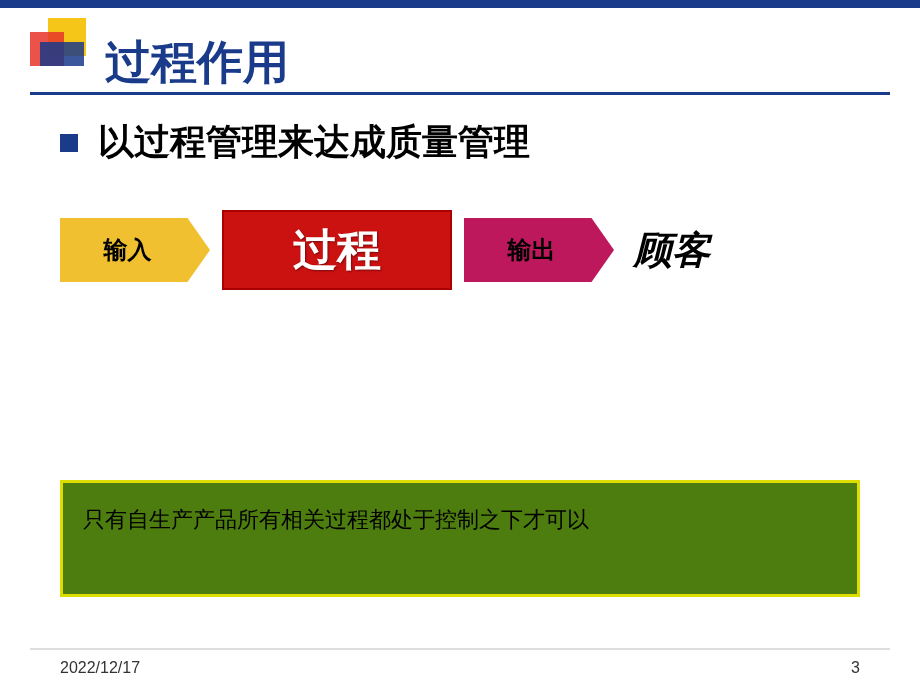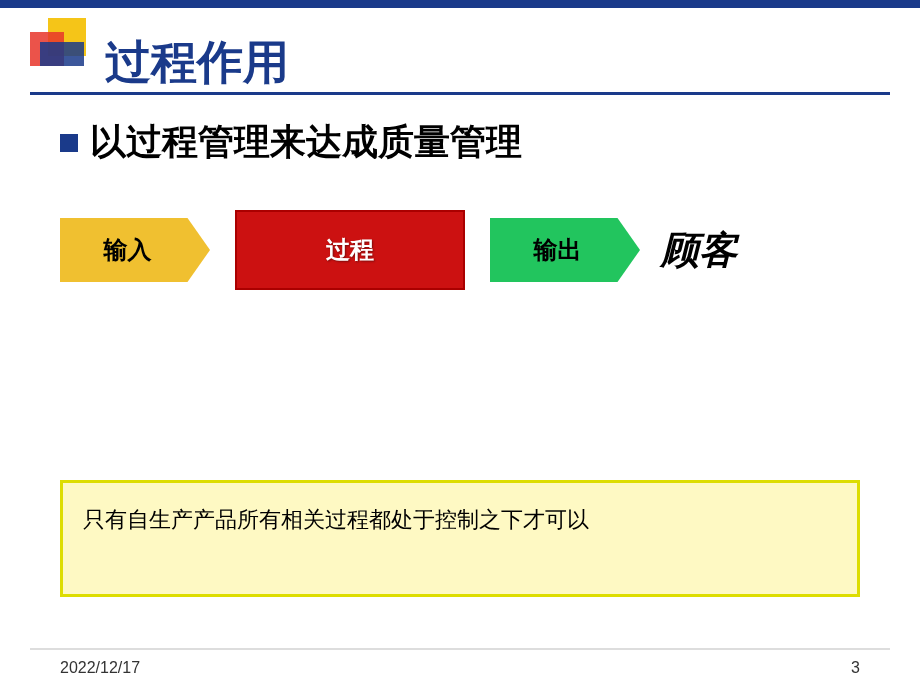--- a/index.html
+++ b/index.html
@@ -89,7 +89,7 @@
       left: 60px;
       display: flex;
       align-items: center;
-      gap: 12px;
+      gap: 20px;
     }
 
     .bullet-square {

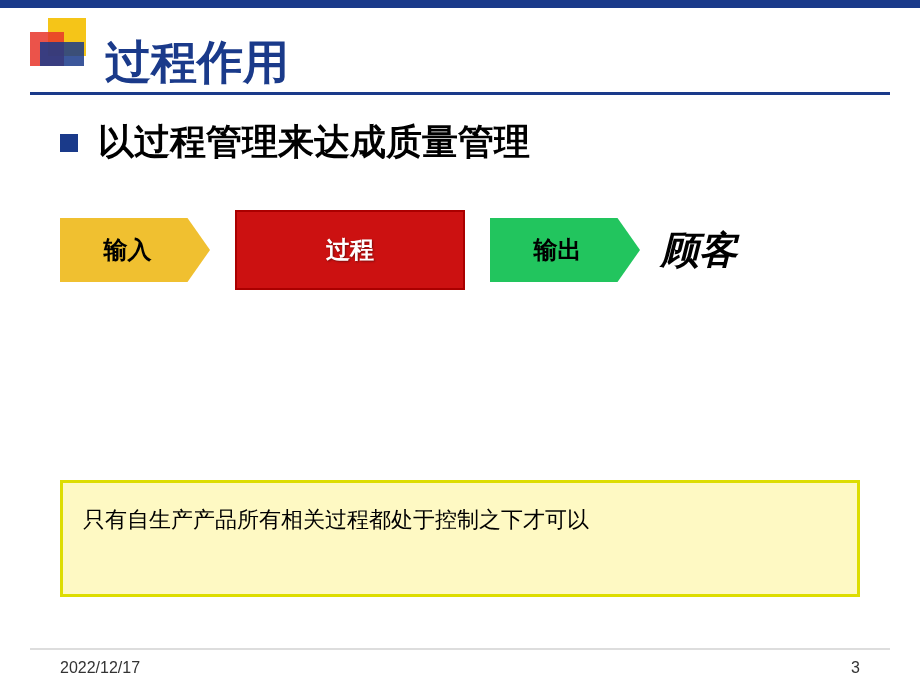--- a/index.html
+++ b/index.html
@@ -115,7 +115,7 @@
       display: flex;
       align-items: center;
       justify-content: flex-start;
-      gap: 17px;
+      gap: 4px;
     }
 
     

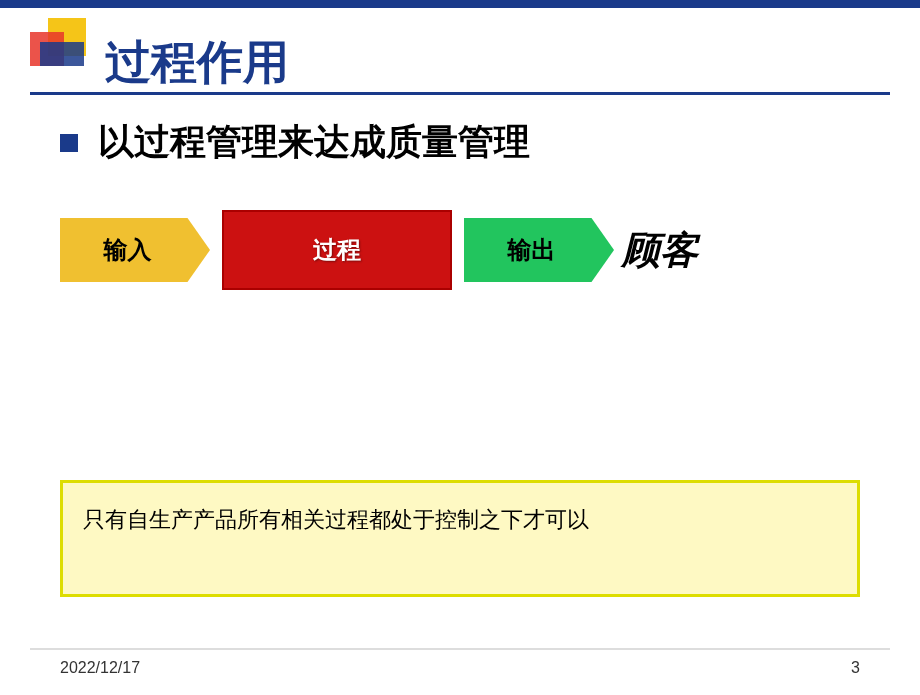--- a/index.html
+++ b/index.html
@@ -169,7 +169,7 @@
     }
 
     .process-text {
-      font-size: 24px;
+      font-size: 44px;
       font-weight: bold;
       color: #fff;
       font-family: 'SimHei', 'Microsoft YaHei', sans-serif;

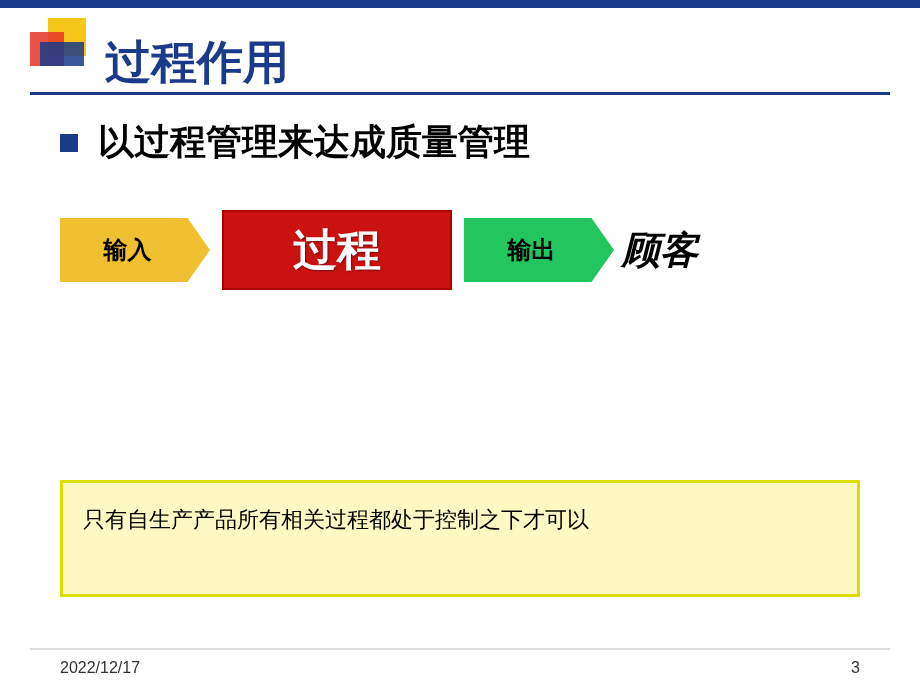--- a/index.html
+++ b/index.html
@@ -140,7 +140,7 @@
     .arrow-yellow-right {
       width: 150px;
       height: 64px;
-      background: #22c55e;
+      background: #be185d;
       clip-path: polygon(0% 0%, 85% 0%, 100% 50%, 85% 100%, 0% 100%);
       display: flex;
       align-items: center;

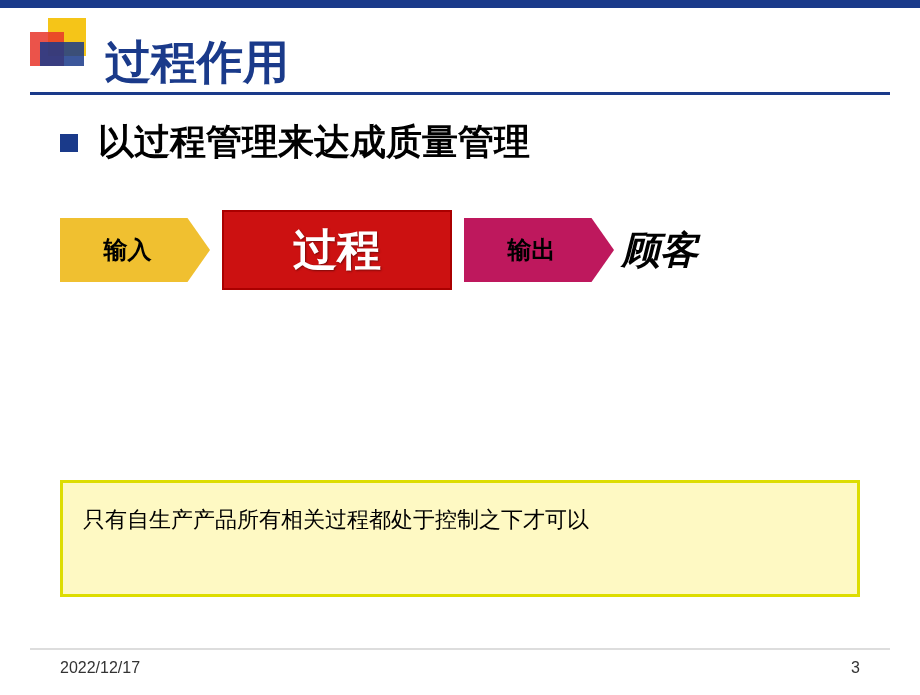--- a/index.html
+++ b/index.html
@@ -182,7 +182,7 @@
       font-weight: bold;
       color: #000;
       font-family: 'KaiTi', 'STKaiti', 'SimKai', serif;
-      margin-left: 4px;
+      margin-left: 16px;
       font-style: italic;
     }
 

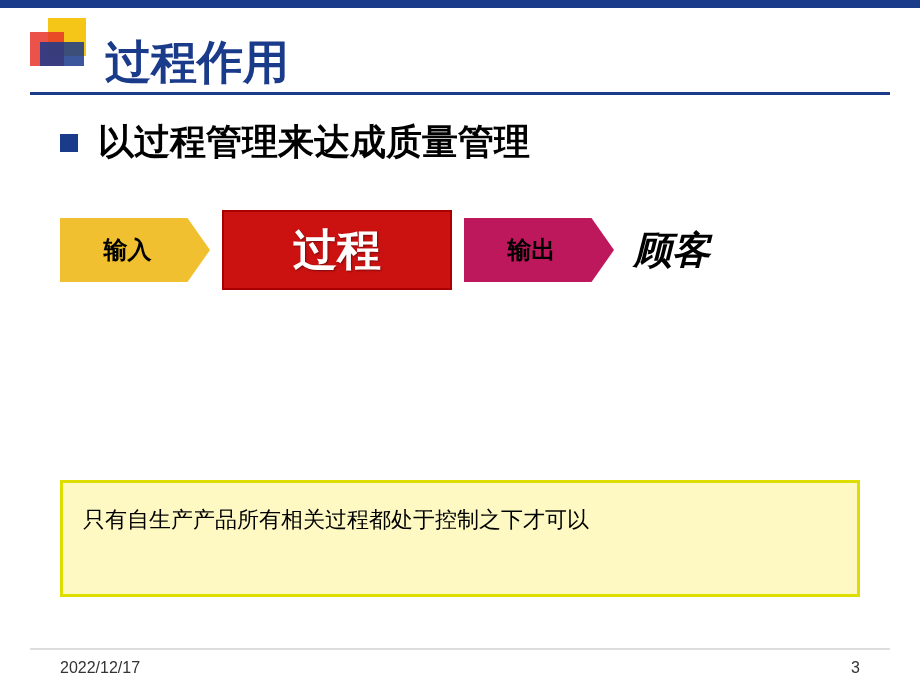--- a/index.html
+++ b/index.html
@@ -194,7 +194,7 @@
       right: 60px;
       border: 3px solid #dddd00;
       padding: 18px 20px;
-      background: #fef9c3;
+      background: #4d7c0f;
     }
 
     .text-box-content {

